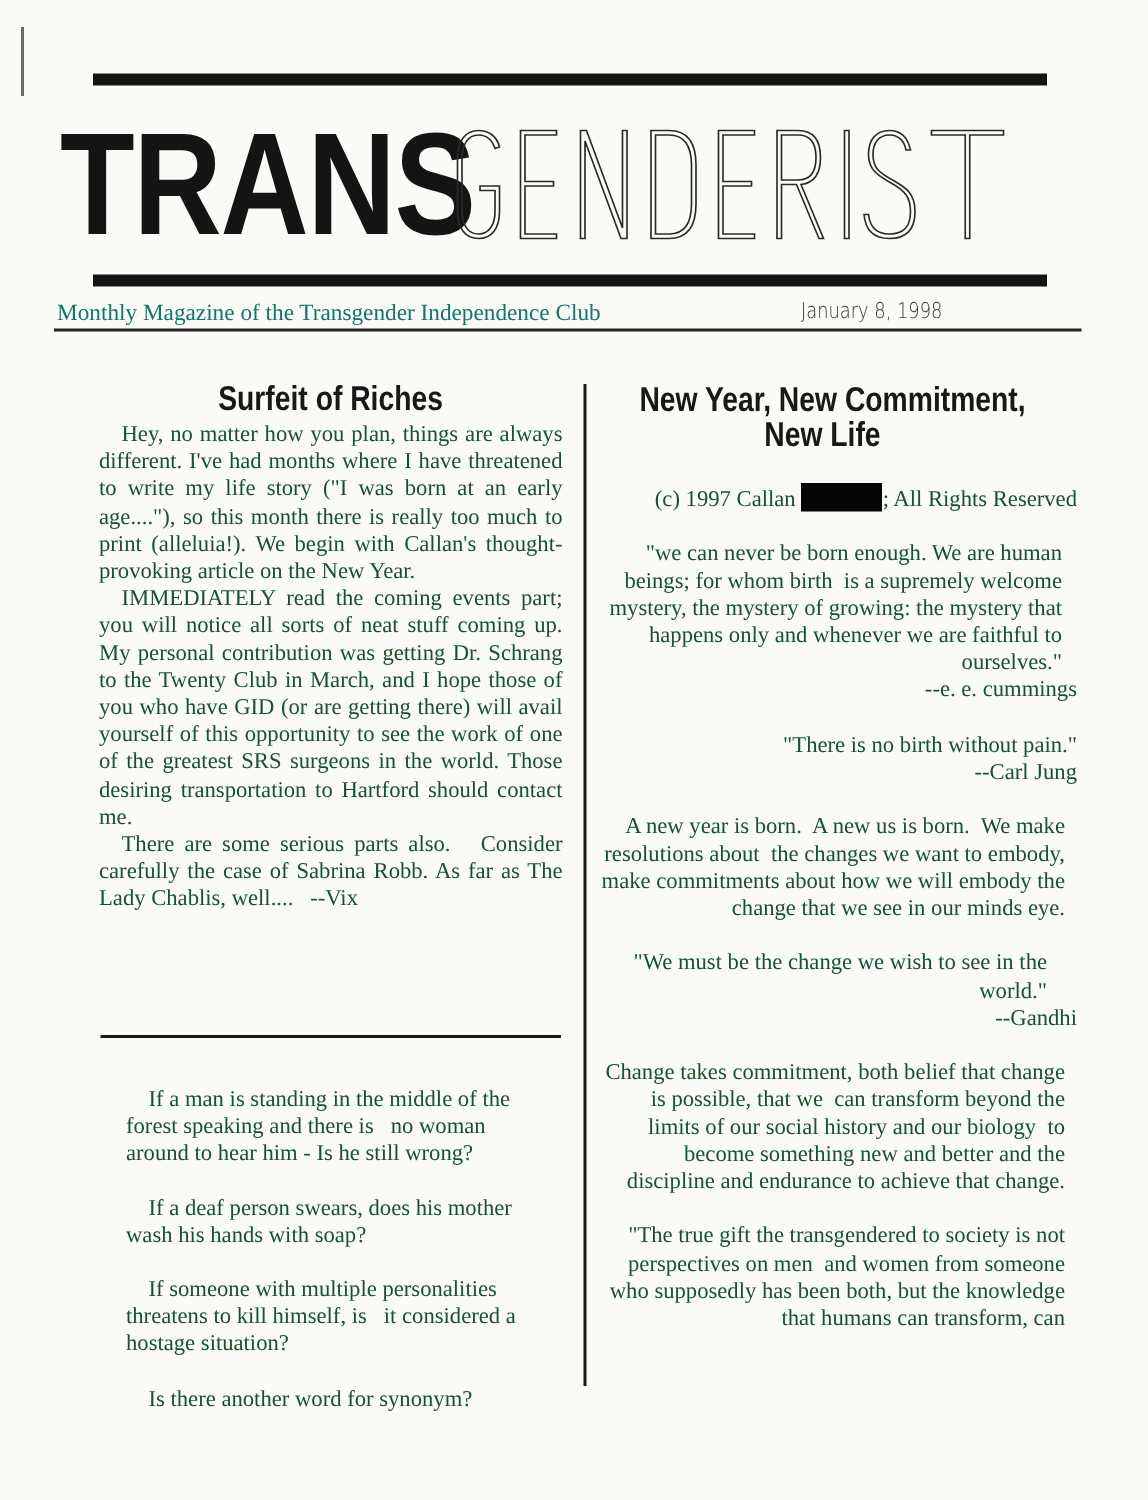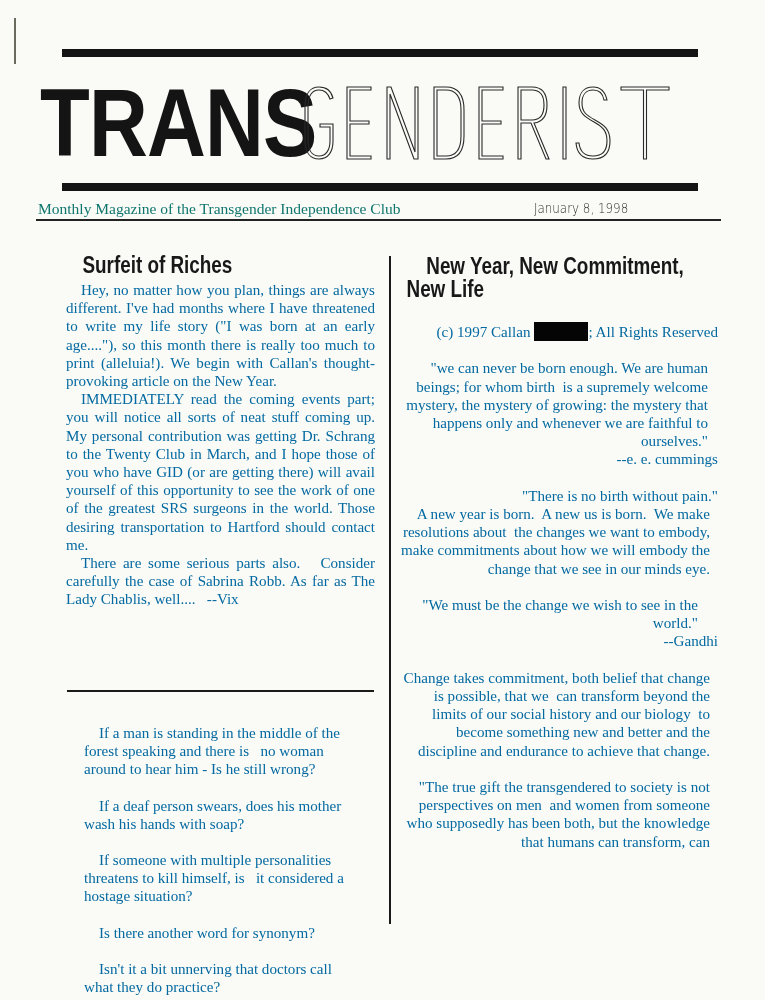--- a/index.html
+++ b/index.html
@@ -44,7 +44,7 @@
   .headline {
     font-family: "Liberation Sans", sans-serif; font-weight: bold;
     font-size: 23px; line-height: 23px; color: #181818;
-    white-space: nowrap;
+    text-align: center; white-space: nowrap;
   }
   .headline span { display: inline-block; transform: scaleX(0.82); }
   .hl-left { left: 66px; top: 254px; width: 308px; }

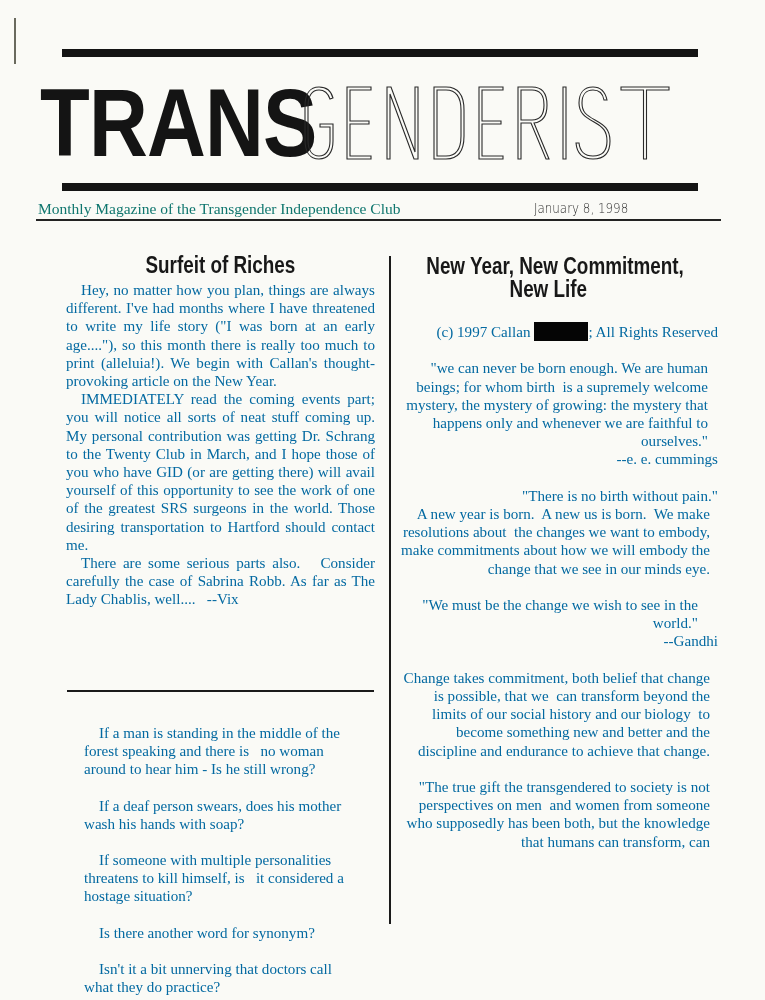--- a/index.html
+++ b/index.html
@@ -51,7 +51,7 @@
   .hl-right { left: 398px; top: 255px; width: 300px; }
 
   .body-text {
-    font-size: 15.1px; line-height: 18.2px; color: #0369a1;
+    font-size: 15.1px; line-height: 18.2px; color: #14532d;
   }
   .left-col { left: 66px; top: 281px; width: 309px; text-align: justify; }
   .left-col p { margin: 0; text-indent: 15px; }

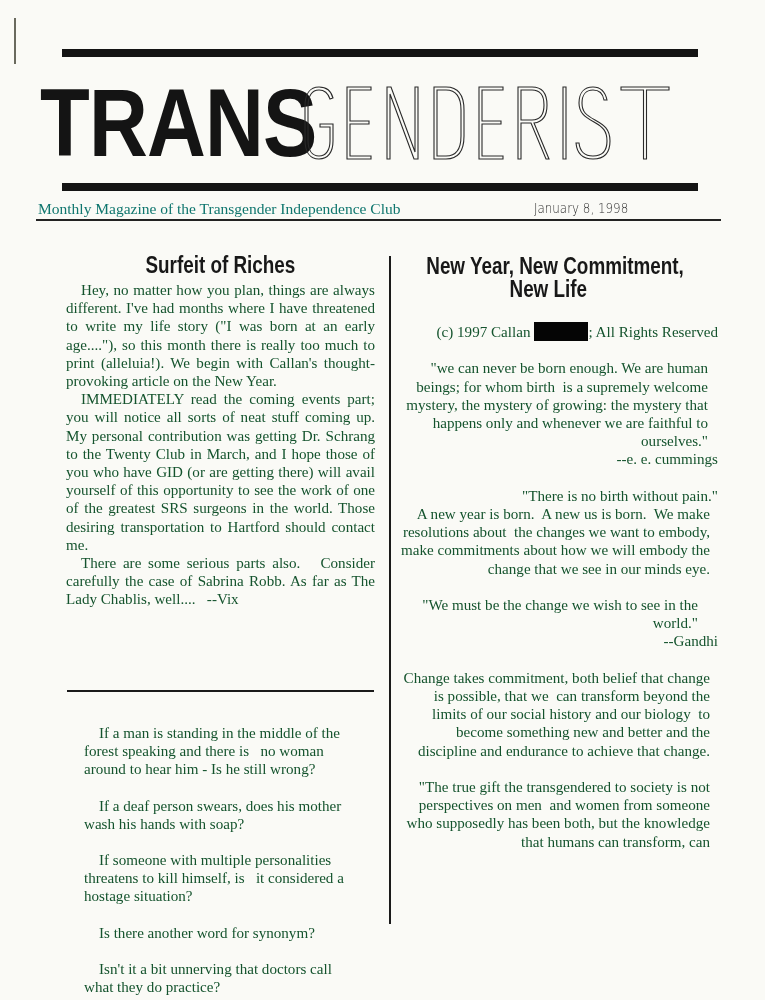--- a/index.html
+++ b/index.html
@@ -138,6 +138,7 @@
     <p>--e. e. cummings</p>
 
     <p class="nb" style="margin-bottom:0;">"There is no birth without pain."</p>
+    <p>--Carl Jung</p>
 
     <p class="nb" style="width:312px;">A new year is born.  A new us is born.  We make resolutions about  the changes we want to embody, make commitments about how we will embody the change that we see in our minds eye.</p>
 

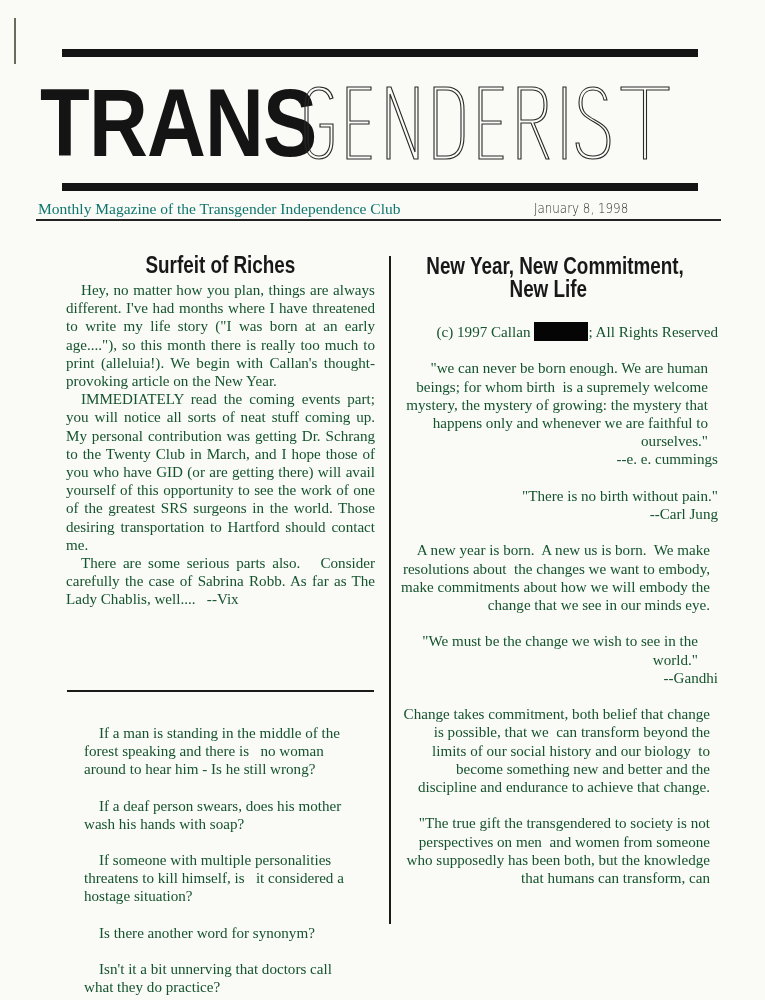--- a/index.html
+++ b/index.html
@@ -122,7 +122,6 @@
   <p class="nb">If a deaf person swears, does his mother wash his hands with soap?</p>
   <p class="nb">If someone with multiple personalities threatens to kill himself, is   it considered a hostage situation?</p>
   <p class="nb">Is there another word for synonym?</p>
-  <p class="nb">Isn't it a bit unnerving that doctors call what they do practice?</p>
 </section>
 
 <section>

